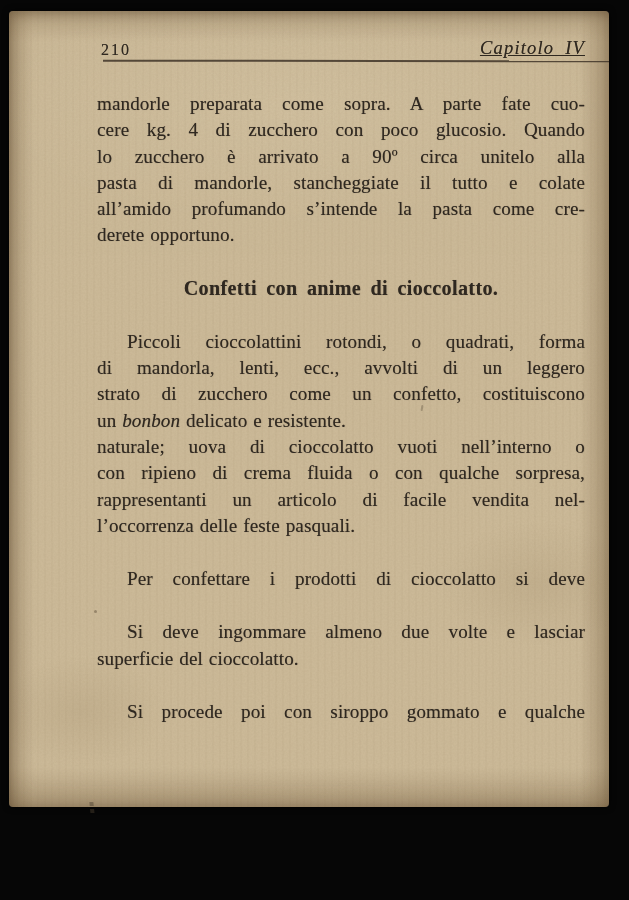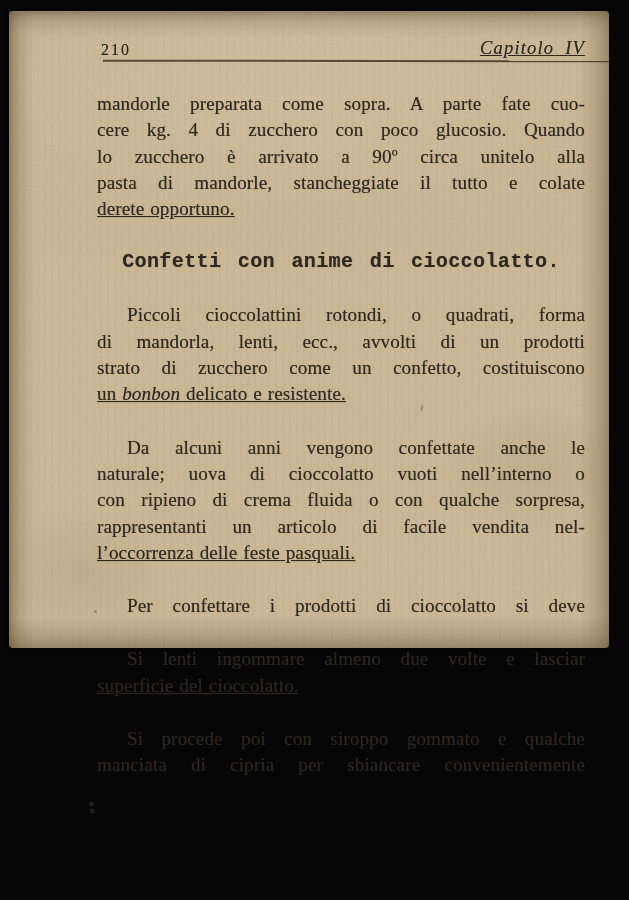--- a/index.html
+++ b/index.html
@@ -23,7 +23,7 @@
   .page {
     position: absolute;
     left: 9px; top: 11px;
-    width: 600px; height: 637px;
+    width: 600px; height: 796px;
     background:
       radial-gradient(ellipse 420px 160px at 48% 12%, rgba(255,246,222,0.10), transparent 75%),
       radial-gradient(ellipse 140px 90px at 88% 72%, rgba(110,85,50,0.10), transparent 70%),

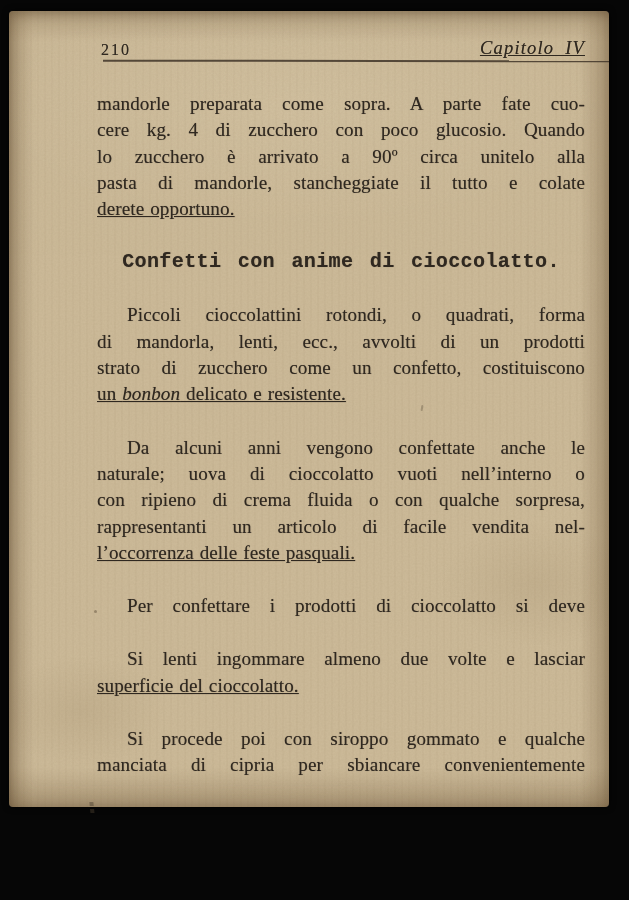--- a/index.html
+++ b/index.html
@@ -154,6 +154,7 @@
           <div class="ln">cere kg. 4 di zucchero con poco glucosio. Quando</div>
           <div class="ln">lo zucchero è arrivato a 90º circa unitelo alla</div>
           <div class="ln">pasta di mandorle, stancheggiate il tutto e colate</div>
+          <div class="ln">all’amido profumando s’intende la pasta come cre-</div>
           <div class="ln last">derete opportuno.</div>
         </div>
 

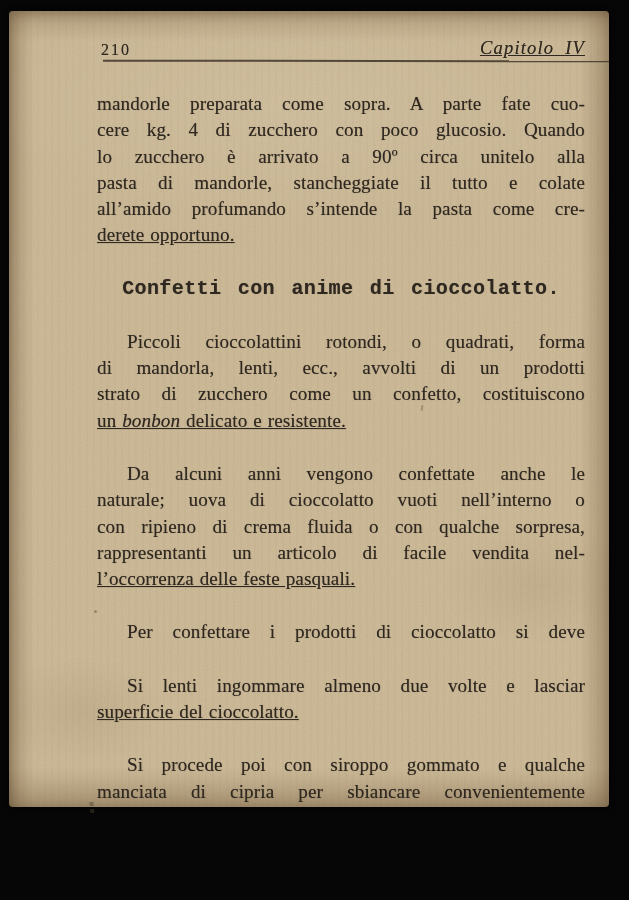--- a/index.html
+++ b/index.html
@@ -86,7 +86,7 @@
     text-align-last: justify;
     white-space: normal;
   }
-  .ln.last { text-align-last: left; text-decoration: underline; }
+  .ln.last { text-align-last: left; }
   .ln.ind { text-indent: 30px; margin-top: 27px; }
   .section-heading {
     font-size: 20px;

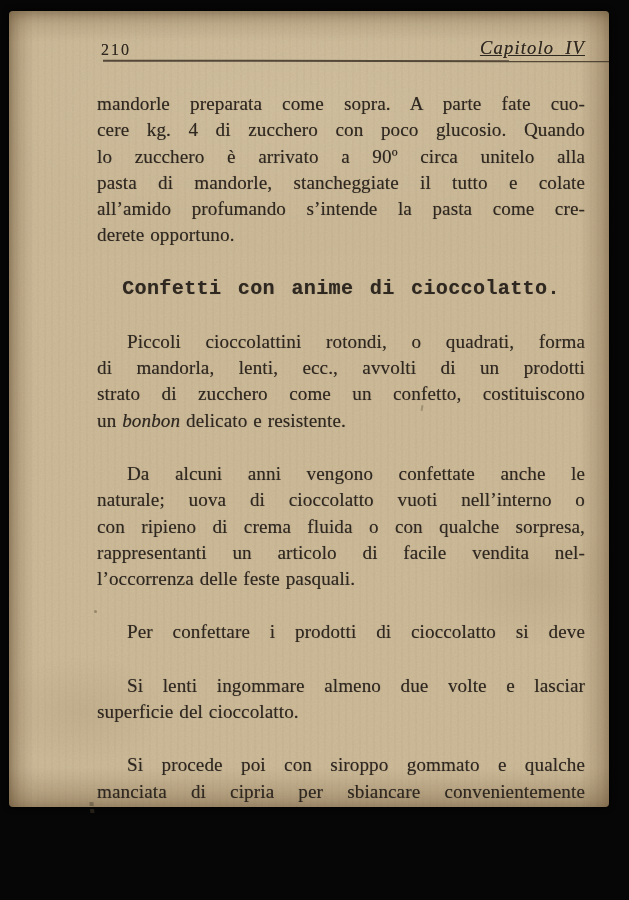--- a/index.html
+++ b/index.html
@@ -97,7 +97,6 @@
     letter-spacing: 0.4px;
     word-spacing: 4px;
     margin: 26px 0 24px 0;
-    font-family: Liberation Mono, monospace;
   }
   .smudge {
     position: absolute;

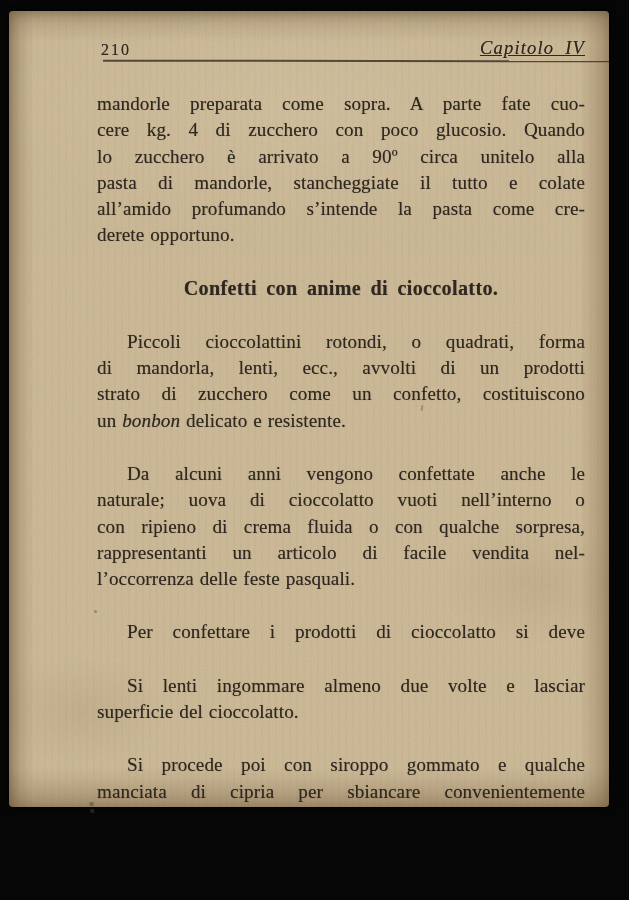--- a/index.html
+++ b/index.html
@@ -161,7 +161,7 @@
 
       <div class="para">
           <div class="ln ind">Piccoli cioccolattini rotondi, o quadrati, forma</div>
-          <div class="ln">di mandorla, lenti, ecc., avvolti di un prodotti</div>
+          <div class="ln">di mandorla, lenti, ecc., avvolti di un leggero</div>
           <div class="ln">strato di zucchero come un confetto, costituiscono</div>
           <div class="ln last">un <i>bonbon</i> delicato e resistente.</div>
         </div>

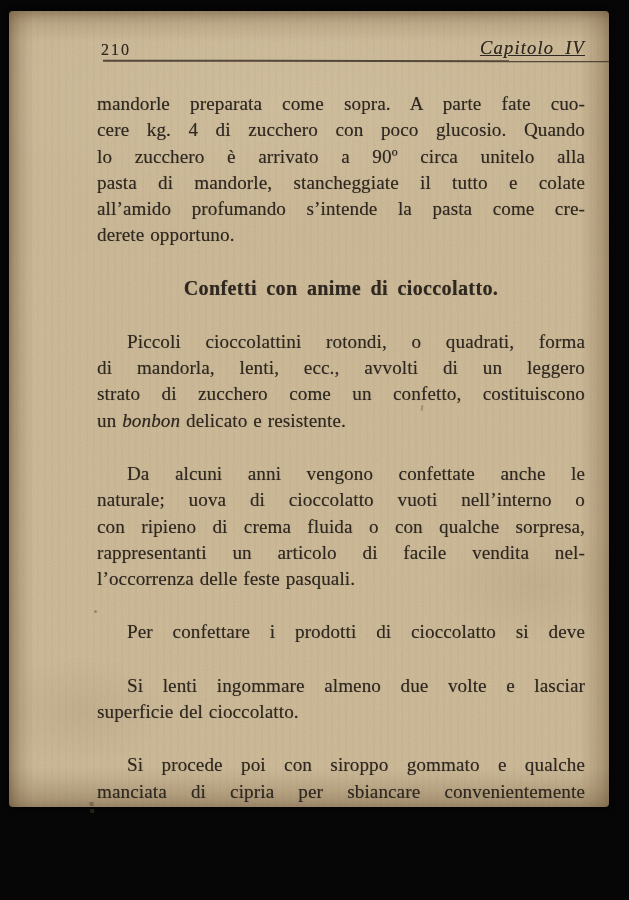--- a/index.html
+++ b/index.html
@@ -166,7 +166,6 @@
           <div class="ln last">un <i>bonbon</i> delicato e resistente.</div>
         </div>
       <div class="para">
-          <div class="ln ind">Da alcuni anni vengono confettate anche le</div>
           <div class="ln">naturale; uova di cioccolatto vuoti nell’interno o</div>
           <div class="ln">con ripieno di crema fluida o con qualche sorpresa,</div>
           <div class="ln">rappresentanti un articolo di facile vendita nel-</div>

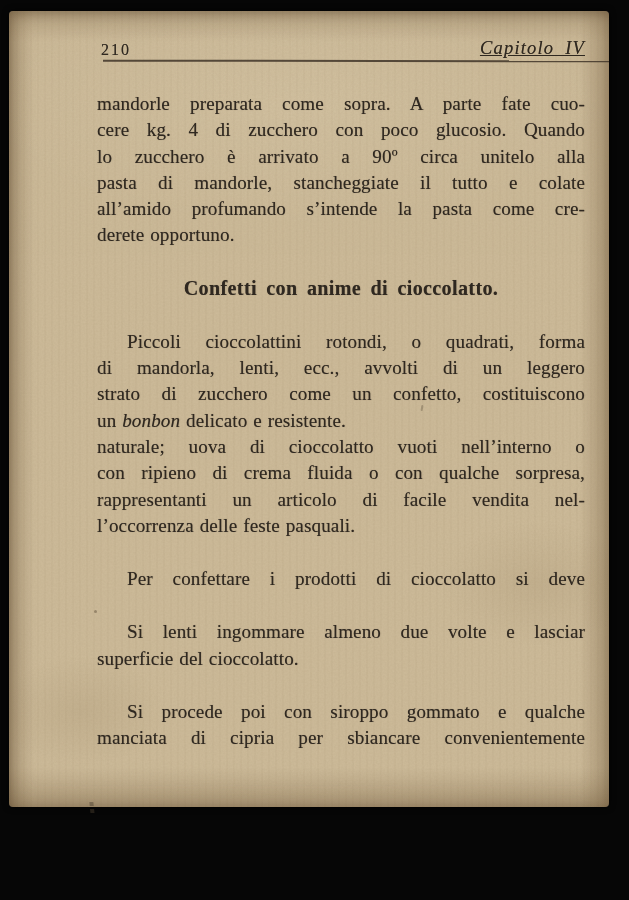--- a/index.html
+++ b/index.html
@@ -175,7 +175,7 @@
           <div class="ln ind">Per confettare i prodotti di cioccolatto si deve</div>
         </div>
       <div class="para">
-          <div class="ln ind">Si lenti ingommare almeno due volte e lasciar</div>
+          <div class="ln ind">Si deve ingommare almeno due volte e lasciar</div>
           <div class="ln last">superficie del cioccolatto.</div>
         </div>
       <div class="para">

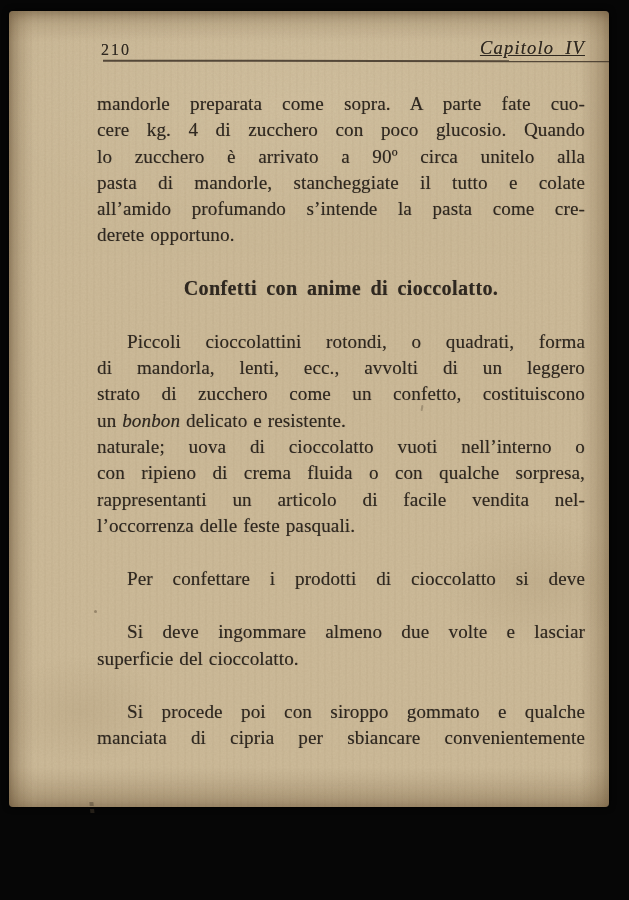--- a/index.html
+++ b/index.html
@@ -180,7 +180,6 @@
         </div>
       <div class="para">
           <div class="ln ind">Si procede poi con siroppo gommato e qualche</div>
-          <div class="ln">manciata di cipria per sbiancare convenientemente</div>
         </div>
     </div>
 

